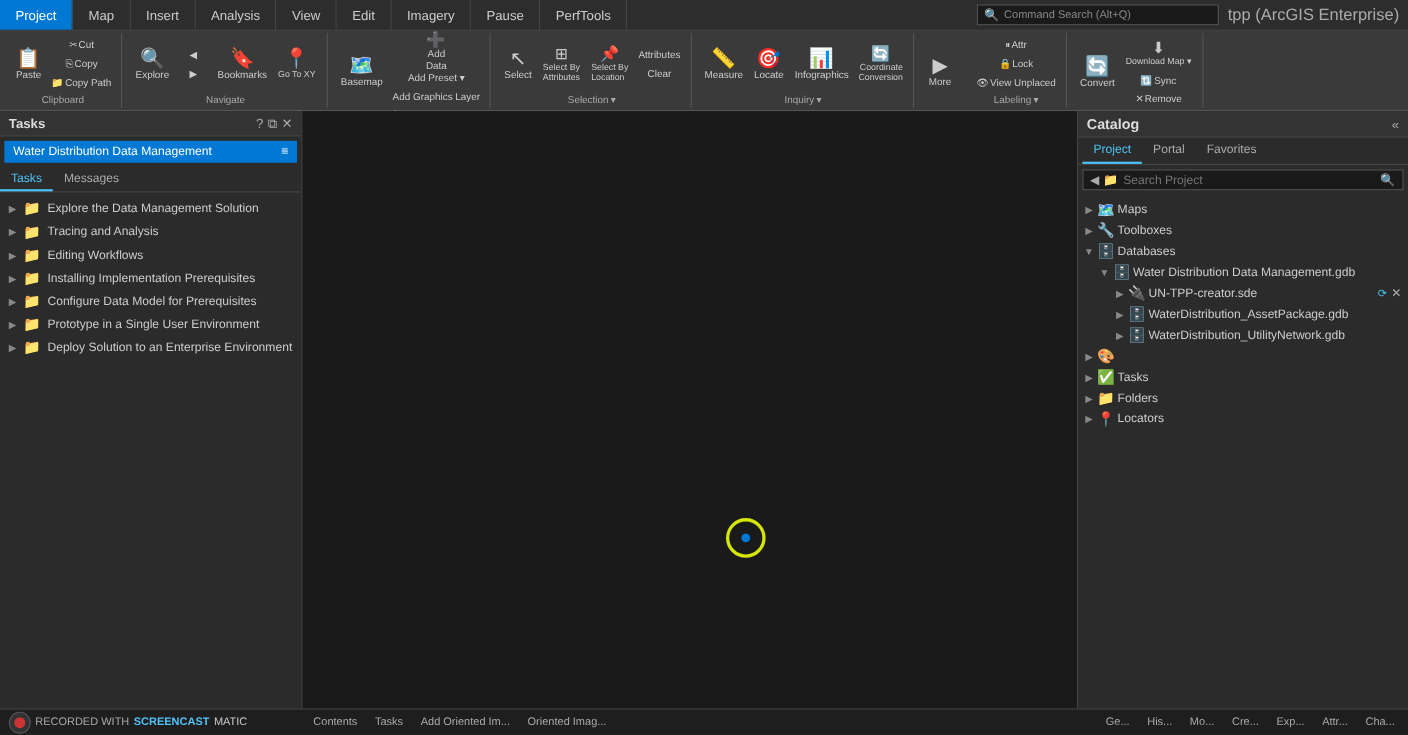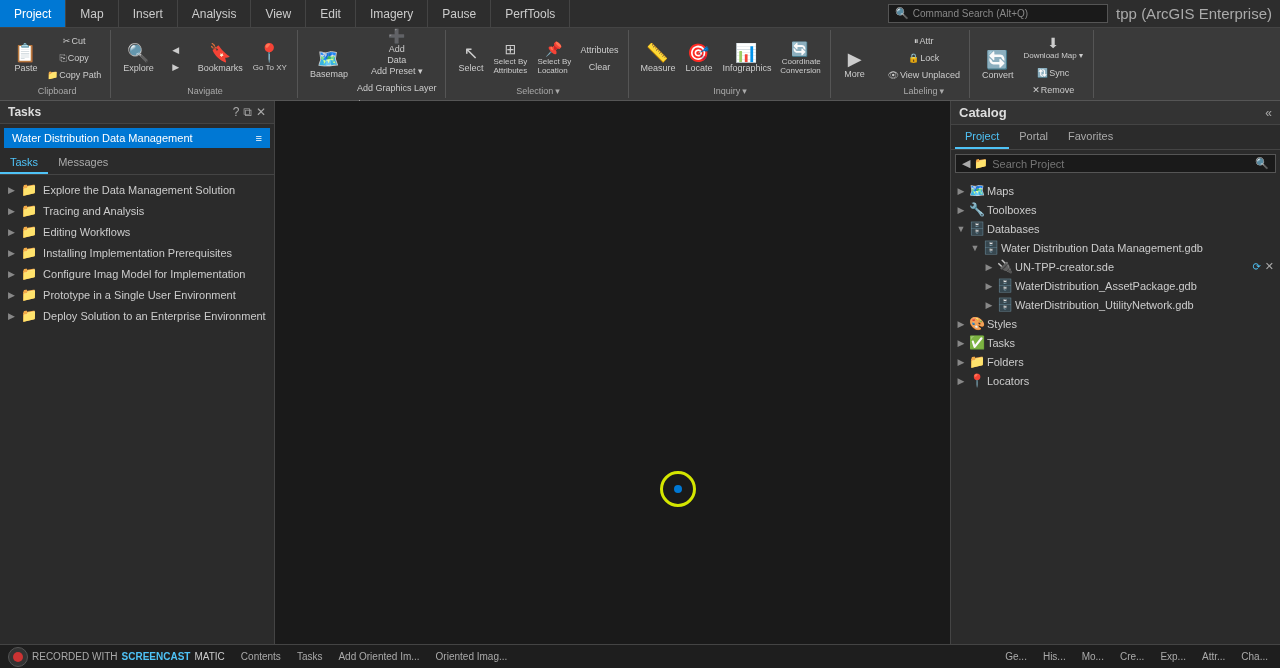--- a/index.html
+++ b/index.html
@@ -255,7 +255,7 @@
 
     
     .catalog-panel {
-      width: 330px;
+      width: 301px;
       background: #2b2b2b;
       border-left: 1px solid #444;
       display: flex;

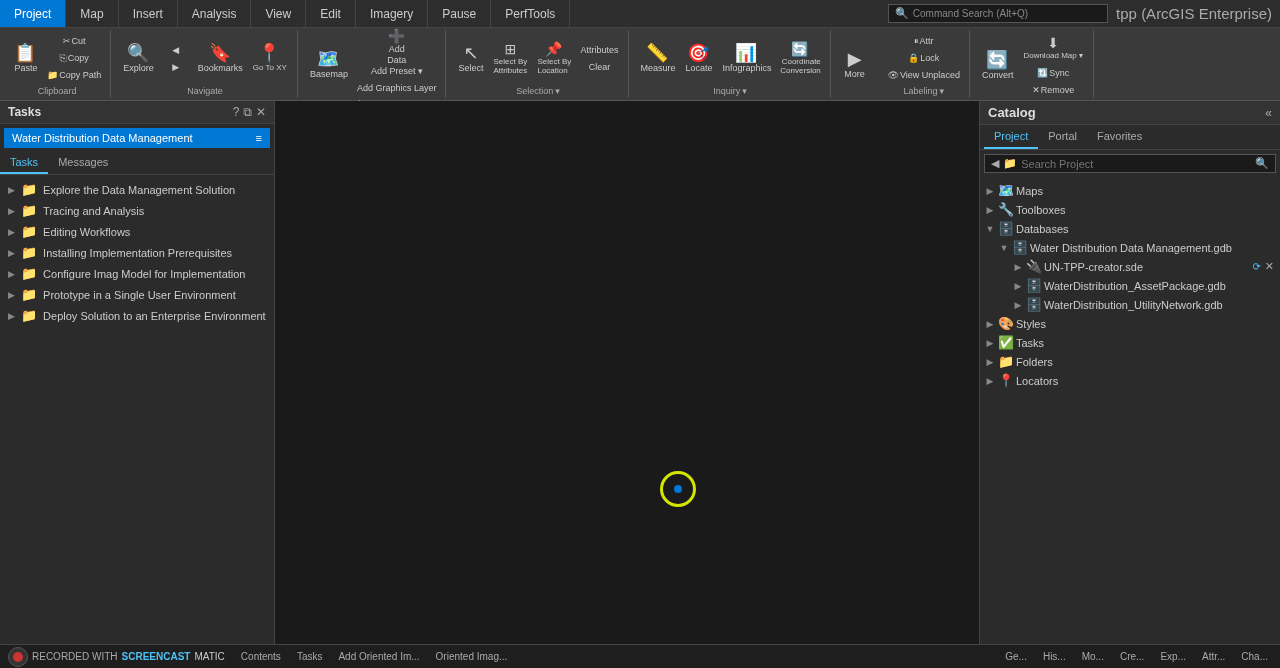--- a/index.html
+++ b/index.html
@@ -677,7 +677,7 @@
       <div class="task-item">
         <span class="task-arrow">▶</span>
         <span class="task-icon">📁</span>
-        <span>Configure Imag Model for Implementation</span>
+        <span>Configure Data Model for Prerequisites</span>
       </div>
       <div class="task-item">
         <span class="task-arrow">▶</span>

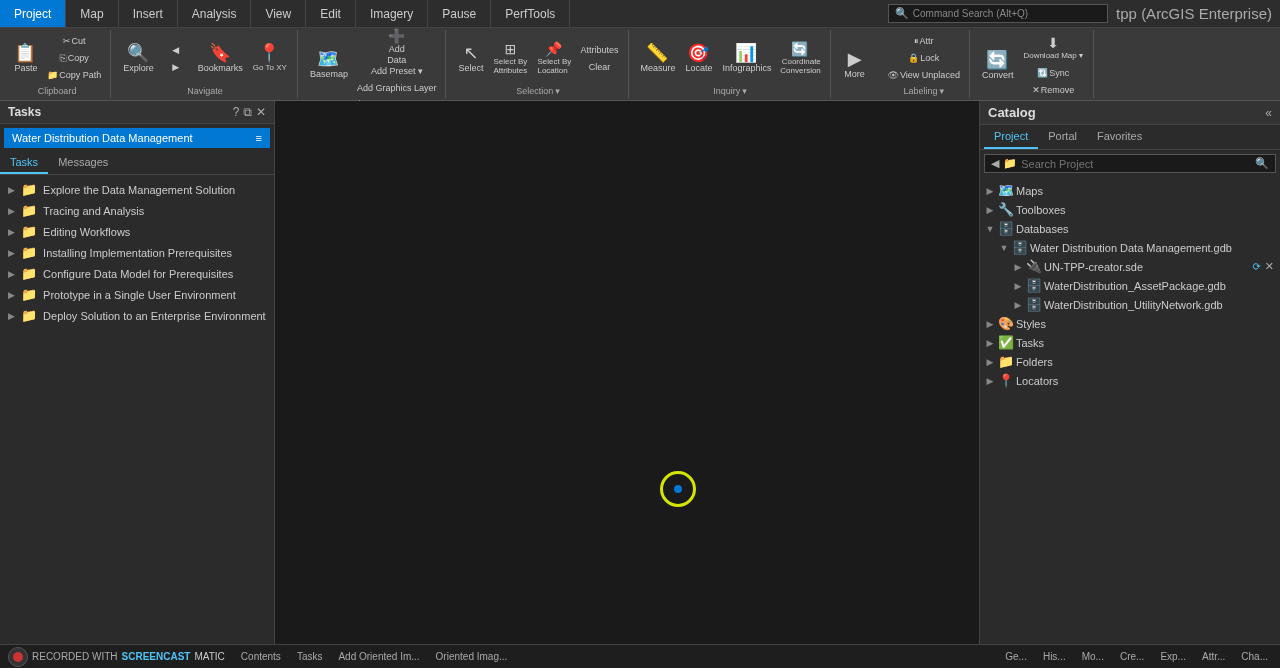--- a/index.html
+++ b/index.html
@@ -766,7 +766,6 @@
       <div class="tree-item">
         <span class="tree-arrow">▶</span>
         <span class="tree-icon">🎨</span>
-        <span class="tree-label">Styles</span>
       </div>
 
       <div class="tree-item">

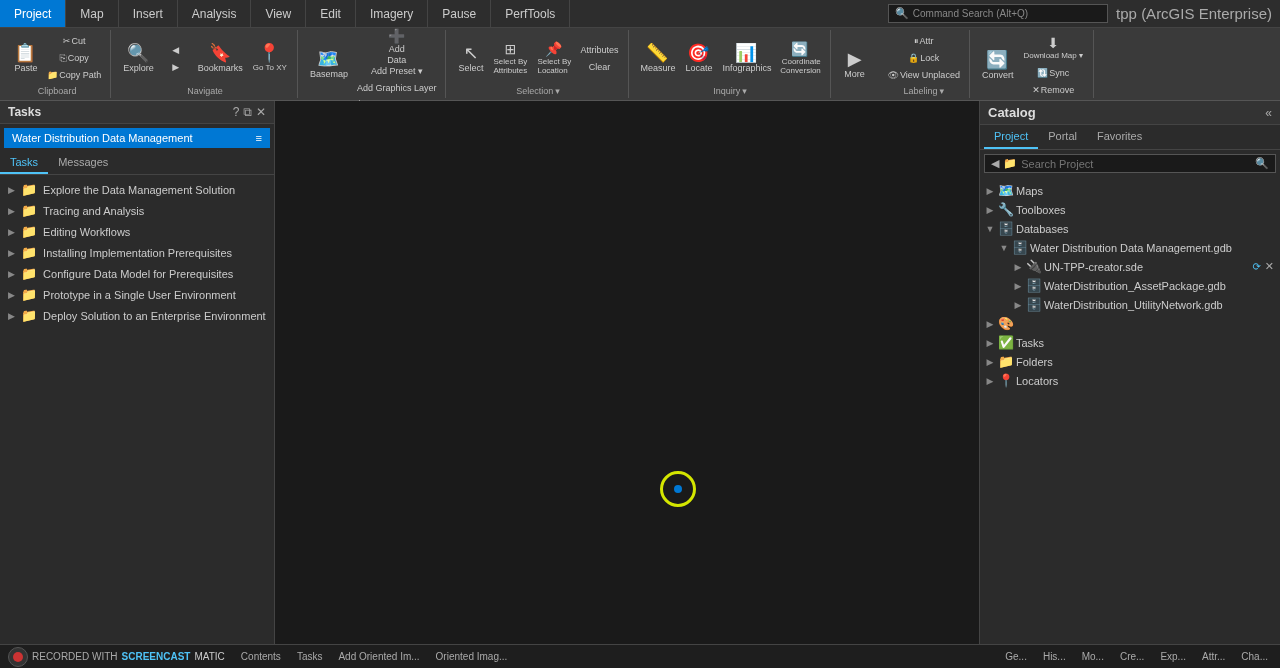--- a/index.html
+++ b/index.html
@@ -798,7 +798,7 @@
     <span style="color:#4fc3f7; font-weight:bold;">SCREENCAST</span>
     <span style="color:#ccc;">MATIC</span>
   </div>
-  <div style="flex:1; display:flex; gap:8px;">
+  <div style="flex:1; display:flex; gap:8px;margin-left:44px;">
     <span class="bottom-tab">Contents</span>
     <span class="bottom-tab">Tasks</span>
     <span class="bottom-tab">Add Oriented Im...</span>

